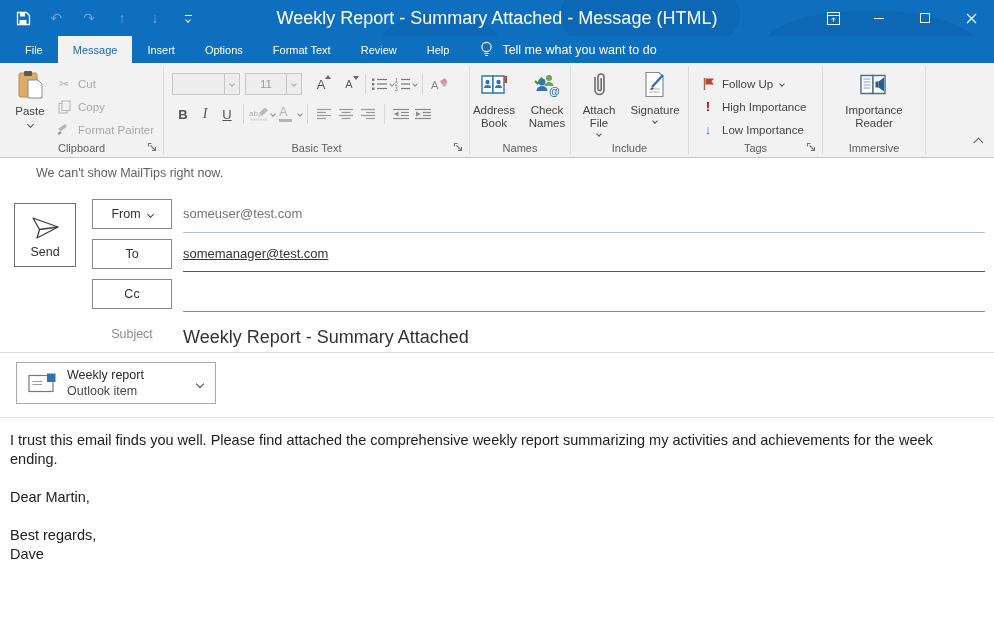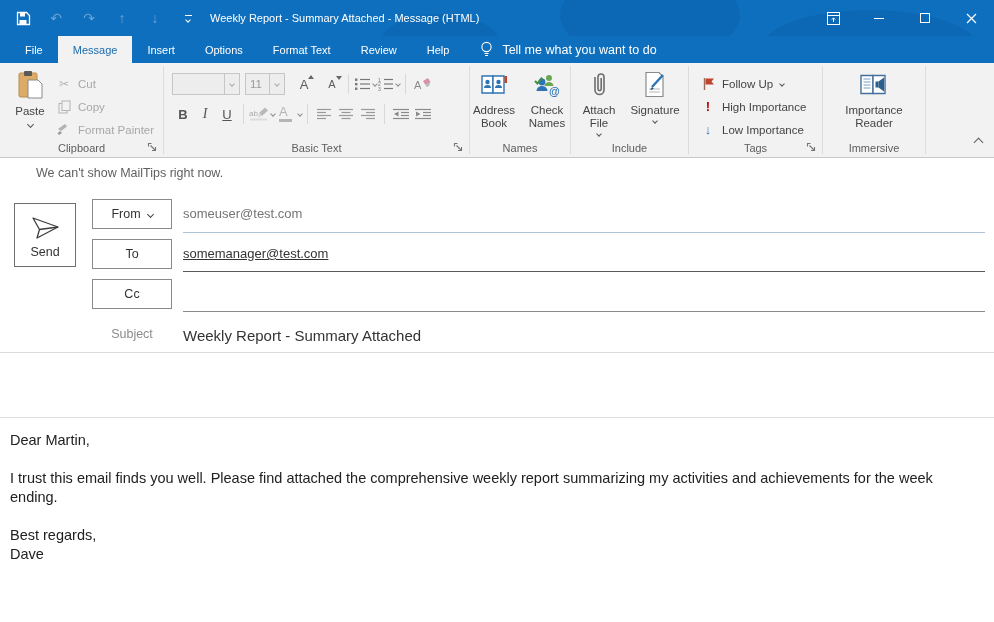--- a/index.html
+++ b/index.html
@@ -14,8 +14,8 @@
   .qat { position:absolute; left:14px; top:0; height:36px; display:flex; align-items:center; gap:15px; z-index:2; }
   .qat-btn { display:flex; align-items:center; justify-content:center; width:18px; height:20px; cursor:default; }
   .qat-arrow { color:#6fa3d4; font-size:14px; line-height:1; }
-  .title { position:absolute; left:210px; right:210px; top:0; line-height:36px; text-align:left;
-           color:#fff; font-size:11px; z-index:1; white-space:nowrap; overflow:hidden; }
+  .title { position:absolute; left:210px; right:210px; top:0; line-height:36px; text-align:center;
+           color:#fff; font-size:18px; z-index:1; white-space:nowrap; overflow:hidden; }
   .winctrl { position:absolute; right:0; top:0; height:36px; display:flex; z-index:2; }
   .wbtn { width:46px; height:36px; display:flex; align-items:center; justify-content:center; }
   .min-glyph { display:block; width:10px; height:1px; background:#fff; }

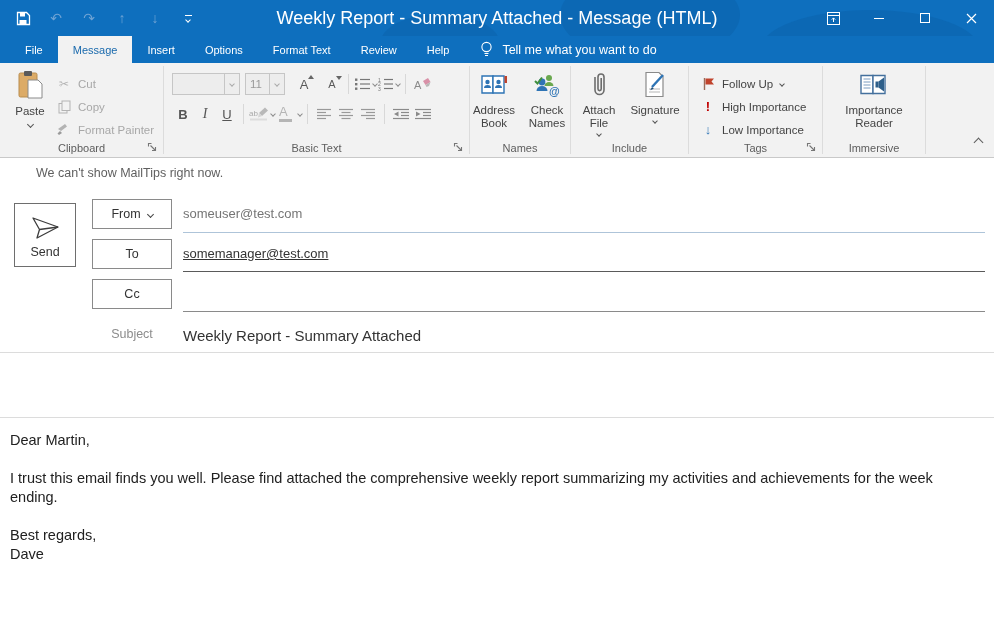--- a/index.html
+++ b/index.html
@@ -228,7 +228,7 @@
               <span class="chev sm"></span>
             </span>
         </div>
-        <div class="combo" style="width:40px; margin-left:5px;">
+        <div class="combo" style="width:57px; margin-left:5px;text-align:center;">
           <span class="cval">11</span>
           <span class="cbtn">
               <span class="chev sm"></span>

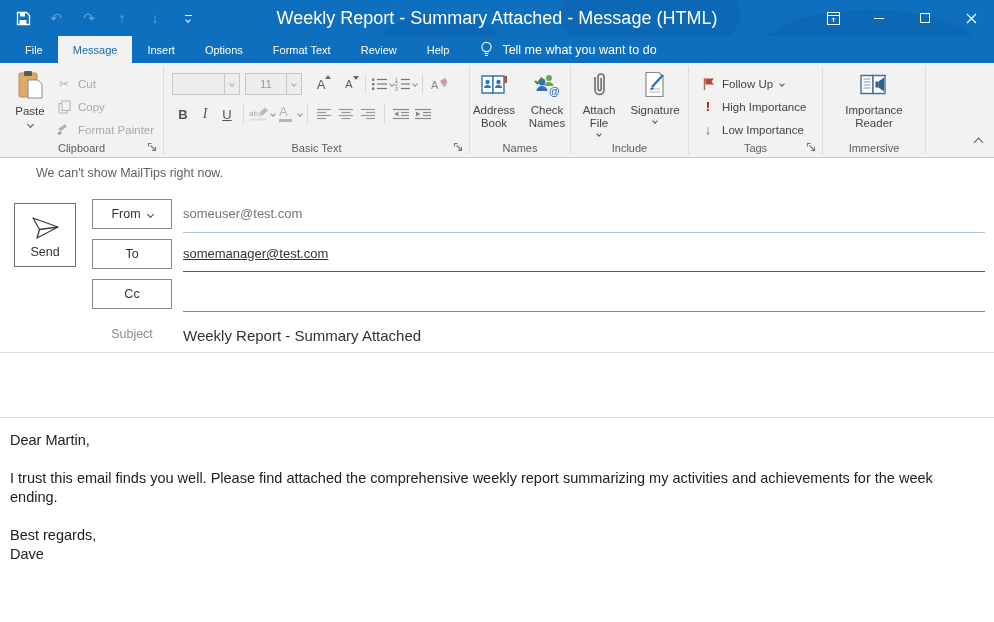--- a/index.html
+++ b/index.html
@@ -89,7 +89,7 @@
   .field-line { position:absolute; left:183px; right:9px; height:1px; }
   .field-value { position:absolute; left:183px; font-size:13px; white-space:nowrap; }
   .subject-label { position:absolute; left:92px; width:80px; top:327px; text-align:center; color:#8c8c8c; font-size:12.5px; }
-  .subject-value { position:absolute; left:183px; top:327px; color:#333; font-size:15px; }
+  .subject-value { position:absolute; left:183px; top:327px; color:#333; font-size:18px; }
   
   .hline { position:absolute; left:0; right:0; height:1px; background:#dcdcdc; }
   .attach-card { position:absolute; left:16px; top:362px; width:200px; height:42px; border:1px solid #ababab;

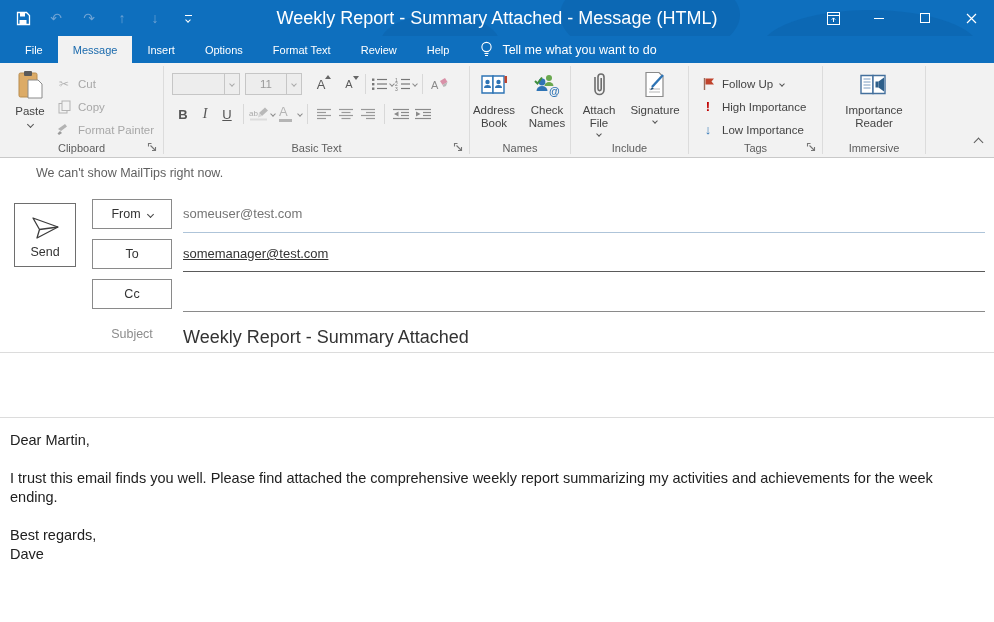--- a/index.html
+++ b/index.html
@@ -525,6 +525,23 @@
   <div class="subject-value">Weekly Report - Summary Attached</div>
 
   <div class="hline" style="top:352px;"></div>
+  <div class="attach-card">
+    <span class="attach-icon">
+      <svg width="30" height="22" viewBox="0 0 30 22">
+        <rect x="1" y="3.5" width="24" height="16" fill="#fff" stroke="#787878" stroke-width="1.2"></rect>
+        <g stroke="#9a9a9a">
+            <line x1="4.5" y1="9.5" x2="14" y2="9.5"></line>
+            <line x1="4.5" y1="12.5" x2="14" y2="12.5"></line>
+          </g>
+        <rect x="19" y="1.5" width="8.5" height="8.5" fill="#2e74b5"></rect>
+      </svg>
+    </span>
+    <span class="attach-text">
+      <span class="attach-title" style="display:block;">Weekly report</span>
+      <span class="attach-sub" style="display:block;">Outlook item</span>
+    </span>
+    <span class="attach-chev"><span class="chev" style="width:6px;height:6px;"></span></span>
+  </div>
   <div class="hline" style="top:417px;"></div>
 
   <div class="mailbody">

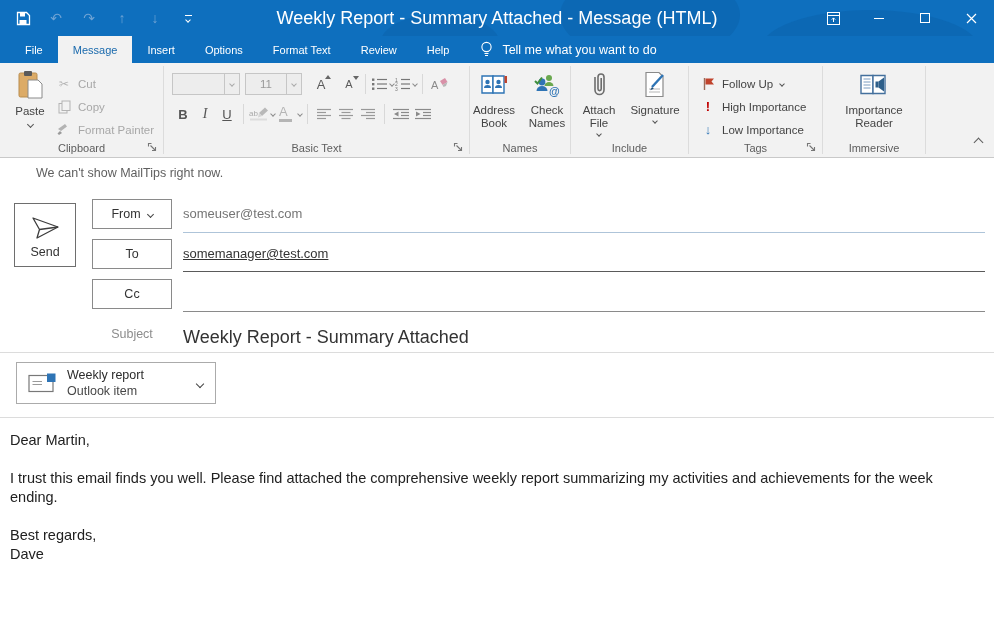--- a/index.html
+++ b/index.html
@@ -545,8 +545,8 @@
   <div class="hline" style="top:417px;"></div>
 
   <div class="mailbody">
+    <p>I trust this email finds you well. Please find attached the comprehensive weekly report summarizing my activities and achievements for the week ending.</p>
     <p>Dear Martin,</p>
-    <p>I trust this email finds you well. Please find attached the comprehensive weekly report summarizing my activities and achievements for the week ending.</p>
     <p><span>Best regards,</span><br><span>Dave</span></p>
   </div>
 

